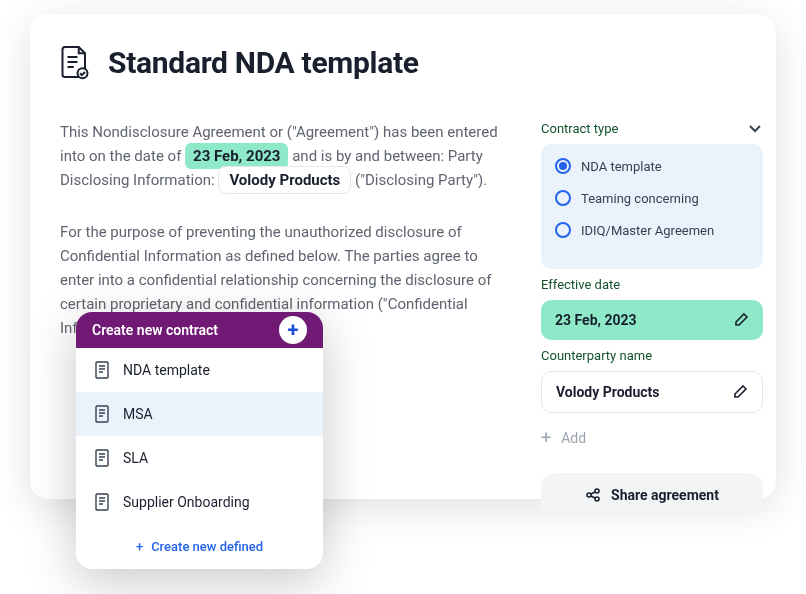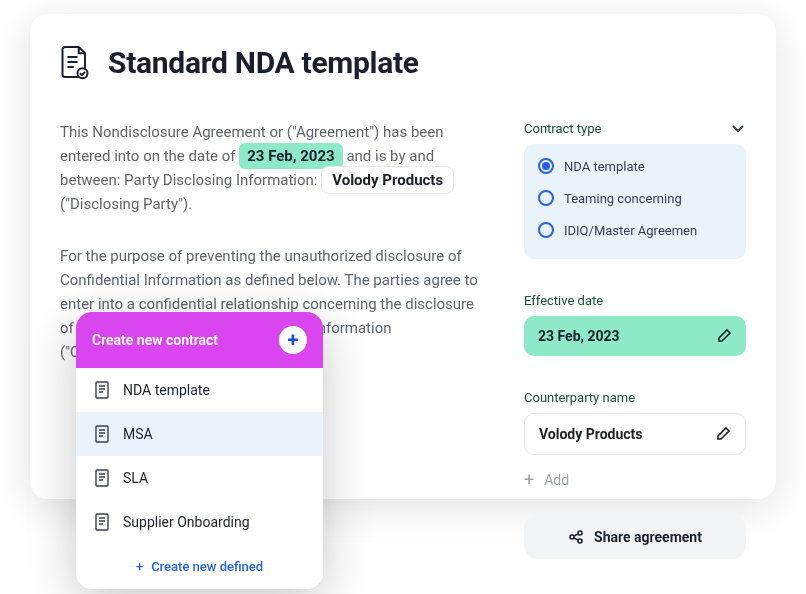--- a/index.html
+++ b/index.html
@@ -4,7 +4,7 @@
 <style>
 *{box-sizing:border-box;margin:0;padding:0;font-family:-apple-system,BlinkMacSystemFont,"Segoe UI",Roboto,sans-serif}
 body{background:#fff;width:806px;height:594px;position:relative;overflow:hidden}
-.card{position:absolute;top:14px;left:30px;width:746px;height:485px;background:#fff;border-radius:18px;box-shadow:0 8px 40px rgba(0,0,0,0.12);padding:30px 30px 0 30px}
+.card{position:absolute;top:14px;left:30px;width:746px;height:485px;background:#fff;border-radius:18px;box-shadow:0 8px 40px rgba(0,0,0,0.12);padding:30px 13px 0 30px}
 .header{display:flex;align-items:center;gap:18px;margin-bottom:40px}
 .doc-icon{width:30px;height:36px;flex-shrink:0}
 .title{font-size:30px;font-weight:700;color:#1a1f2e;letter-spacing:-0.3px}

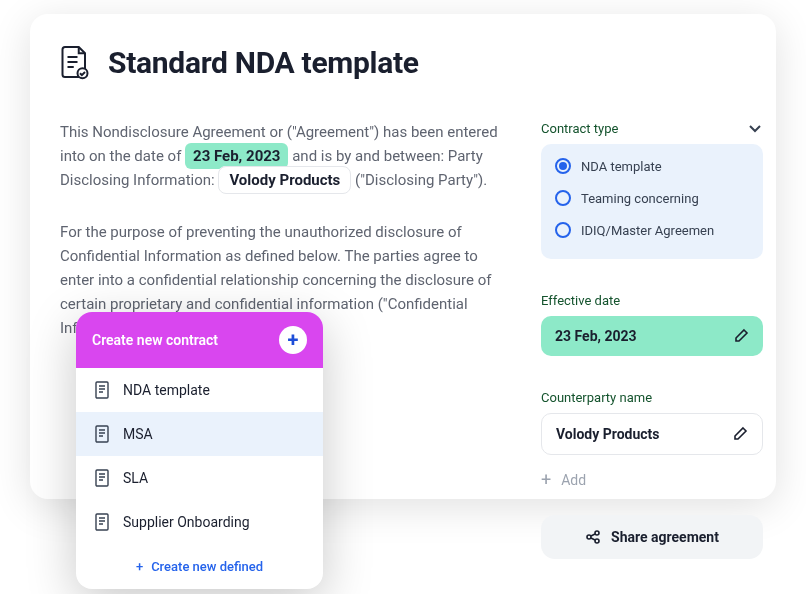--- a/index.html
+++ b/index.html
@@ -18,7 +18,7 @@
 .chev{width:16px;height:16px}
 .radio-box{background:#eaf2fc;border-radius:10px;padding:14px 14px}
 .radio-item{display:flex;align-items:center;gap:10px;font-size:13px;color:#374151;margin-bottom:16px;cursor:pointer}
-.radio-item:last-child{margin-bottom:7px}
+.radio-item:last-child{margin-bottom:17px}
 .radio-o{width:16px;height:16px;border:2px solid #2563eb;border-radius:50%;flex-shrink:0;position:relative}
 .radio-o.sel::after{content:"";position:absolute;top:2px;left:2px;width:8px;height:8px;background:#2563eb;border-radius:50%}
 .field-block{margin-top:34px}

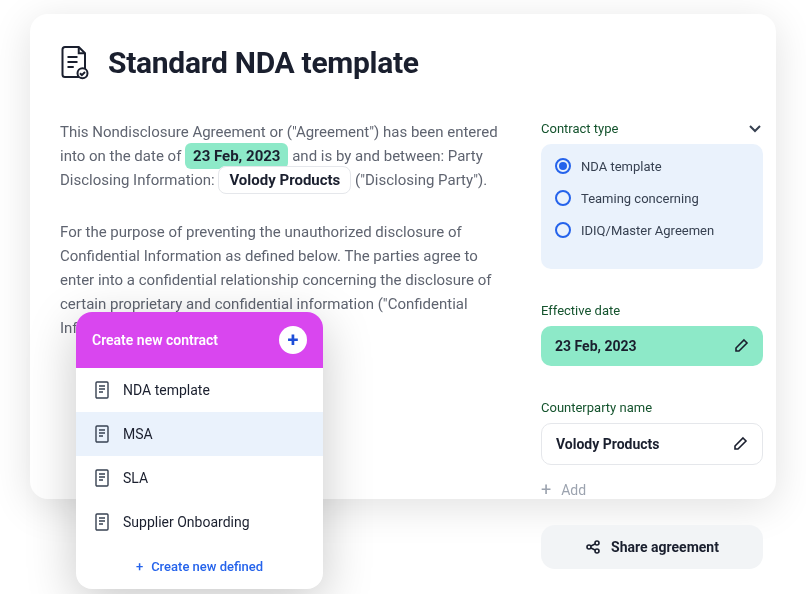--- a/index.html
+++ b/index.html
@@ -21,7 +21,7 @@
 .radio-item:last-child{margin-bottom:17px}
 .radio-o{width:16px;height:16px;border:2px solid #2563eb;border-radius:50%;flex-shrink:0;position:relative}
 .radio-o.sel::after{content:"";position:absolute;top:2px;left:2px;width:8px;height:8px;background:#2563eb;border-radius:50%}
-.field-block{margin-top:34px}
+.field-block{margin-top:8px}
 .field-val{background:#8de9c8;border-radius:10px;padding:12px 14px;display:flex;justify-content:space-between;align-items:center;font-weight:700;font-size:14px;color:#1a1f2e}
 .field-val.white{background:#fff;border:1px solid #e5e7eb}
 .edit-icon{width:16px;height:16px;flex-shrink:0}

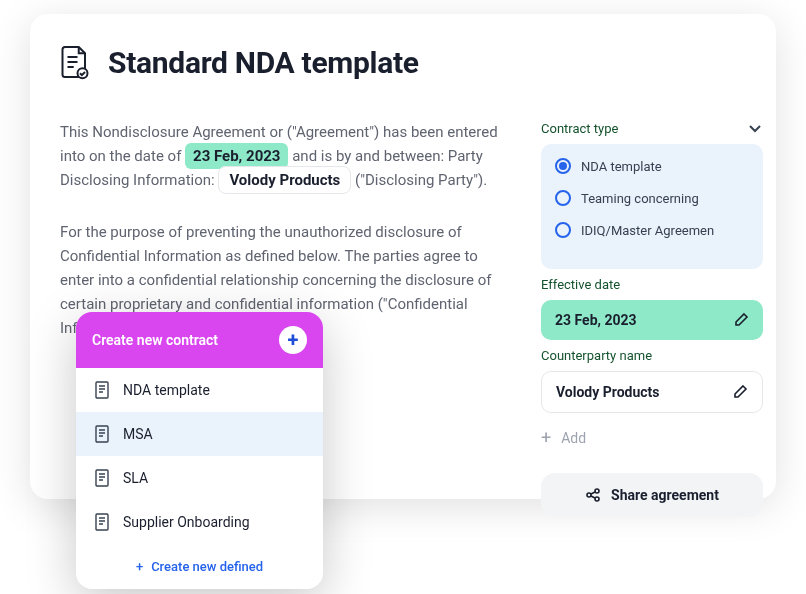--- a/index.html
+++ b/index.html
@@ -30,7 +30,7 @@
 .share-btn{margin-top:26px;background:#f2f4f6;border-radius:14px;padding:14px;display:flex;align-items:center;justify-content:center;gap:10px;font-weight:700;font-size:14px;color:#1a1f2e;cursor:pointer}
 .share-ic{width:16px;height:16px}
 .dropdown{position:absolute;top:312px;left:76px;width:247px;background:#fff;border-radius:16px;box-shadow:0 12px 50px rgba(0,0,0,0.22);overflow:hidden}
-.dd-head{background:#d946ef;color:#fff;padding:14px 16px;font-weight:600;font-size:14px;display:flex;justify-content:space-between;align-items:center}
+.dd-head{background:#701a75;color:#fff;padding:4px 16px;font-weight:600;font-size:14px;display:flex;justify-content:space-between;align-items:center}
 .dd-plus{width:28px;height:28px;background:#fff;border-radius:50%;display:flex;align-items:center;justify-content:center;color:#1d4ed8;font-size:20px;font-weight:700}
 .dd-item{padding:13px 18px;display:flex;align-items:center;gap:13px;font-size:14px;color:#1a1f2e;cursor:pointer}
 .dd-item.hover{background:#eaf2fc}

